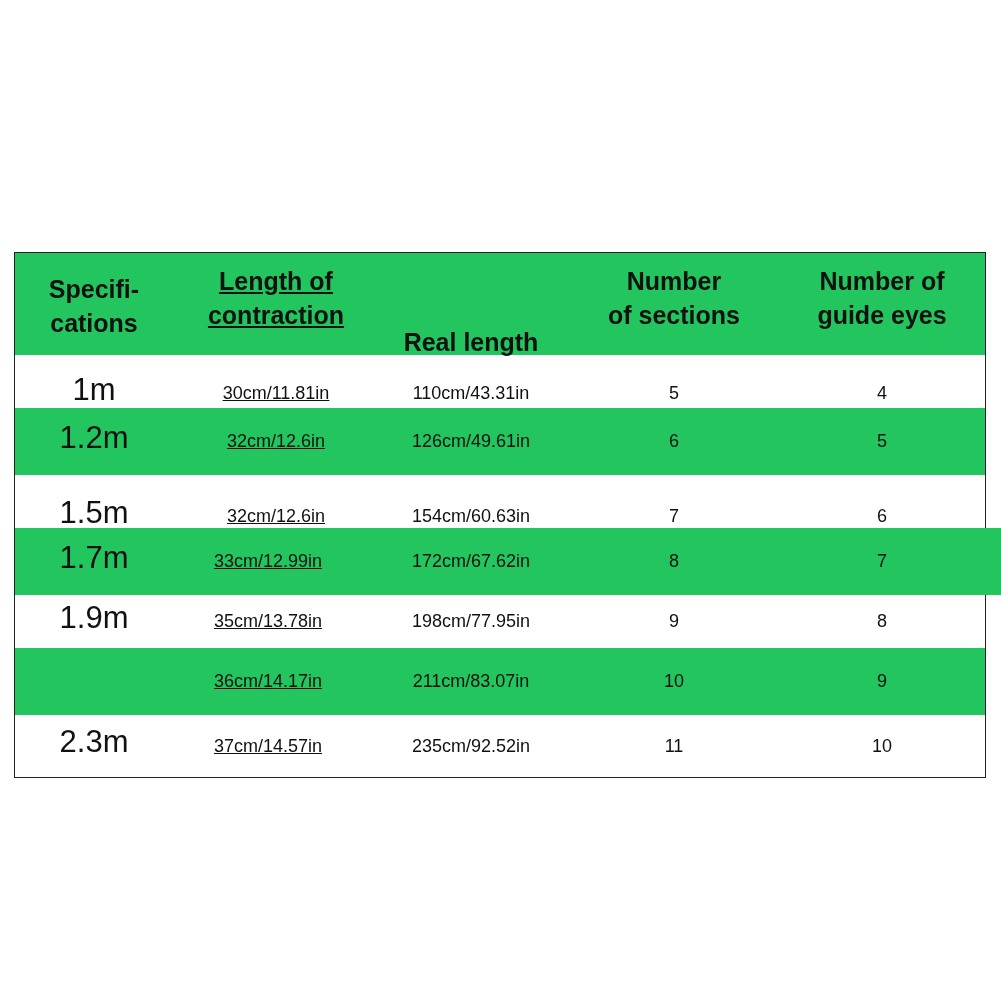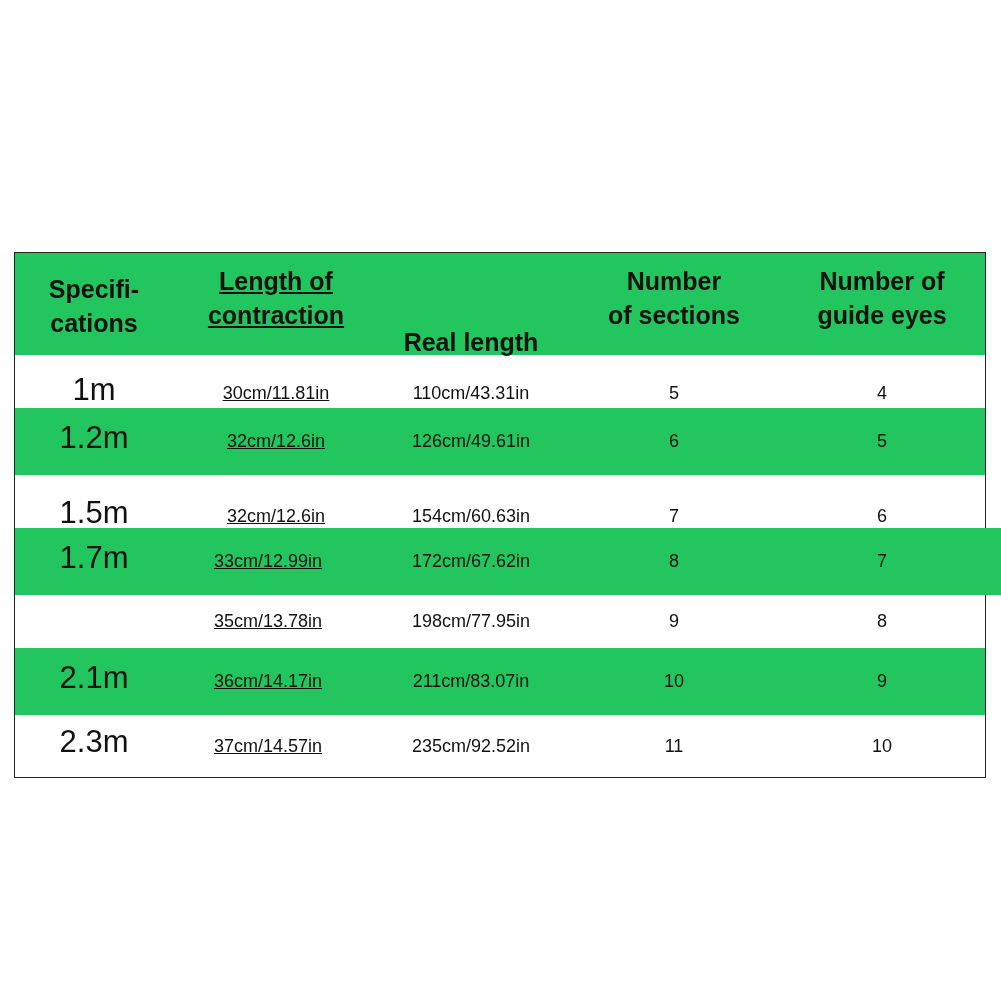--- a/index.html
+++ b/index.html
@@ -78,6 +78,7 @@
     <div class="cell c4">7</div>
   </div>
   <div class="row data" style="top:342px;height:53px;">
+    <div class="cell c0 spec" style="margin-top:-4px;">1.9m</div>
     <div class="cell c1" style="margin-left:-8px;">35cm/13.78in</div>
     <div class="cell c2">198cm/77.95in</div>
     <div class="cell c3">9</div>

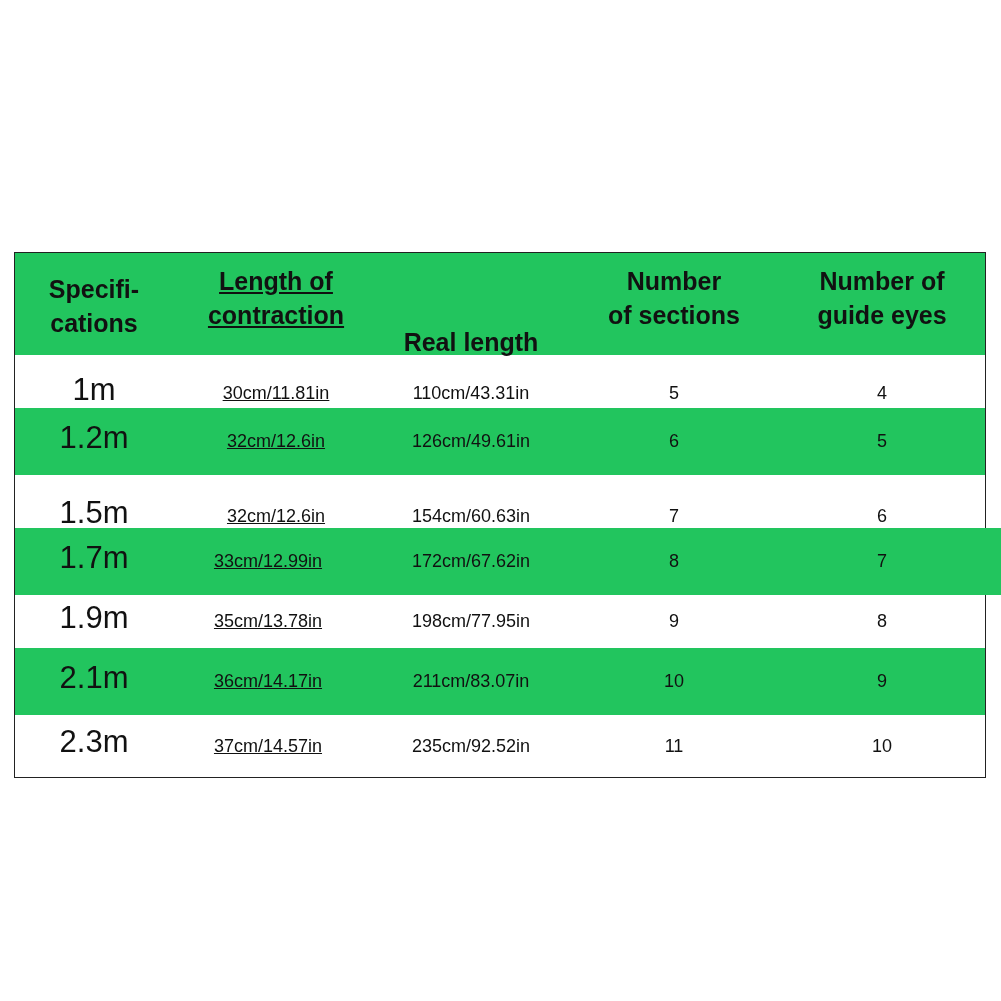--- a/index.html
+++ b/index.html
@@ -85,7 +85,6 @@
     <div class="cell c4">8</div>
   </div>
   <div class="row data gray" style="top:395px;height:67px;">
-    <div class="cell c0 spec" style="margin-top:-4px;">2.1m</div>
     <div class="cell c1" style="margin-left:-8px;">36cm/14.17in</div>
     <div class="cell c2">211cm/83.07in</div>
     <div class="cell c3">10</div>

